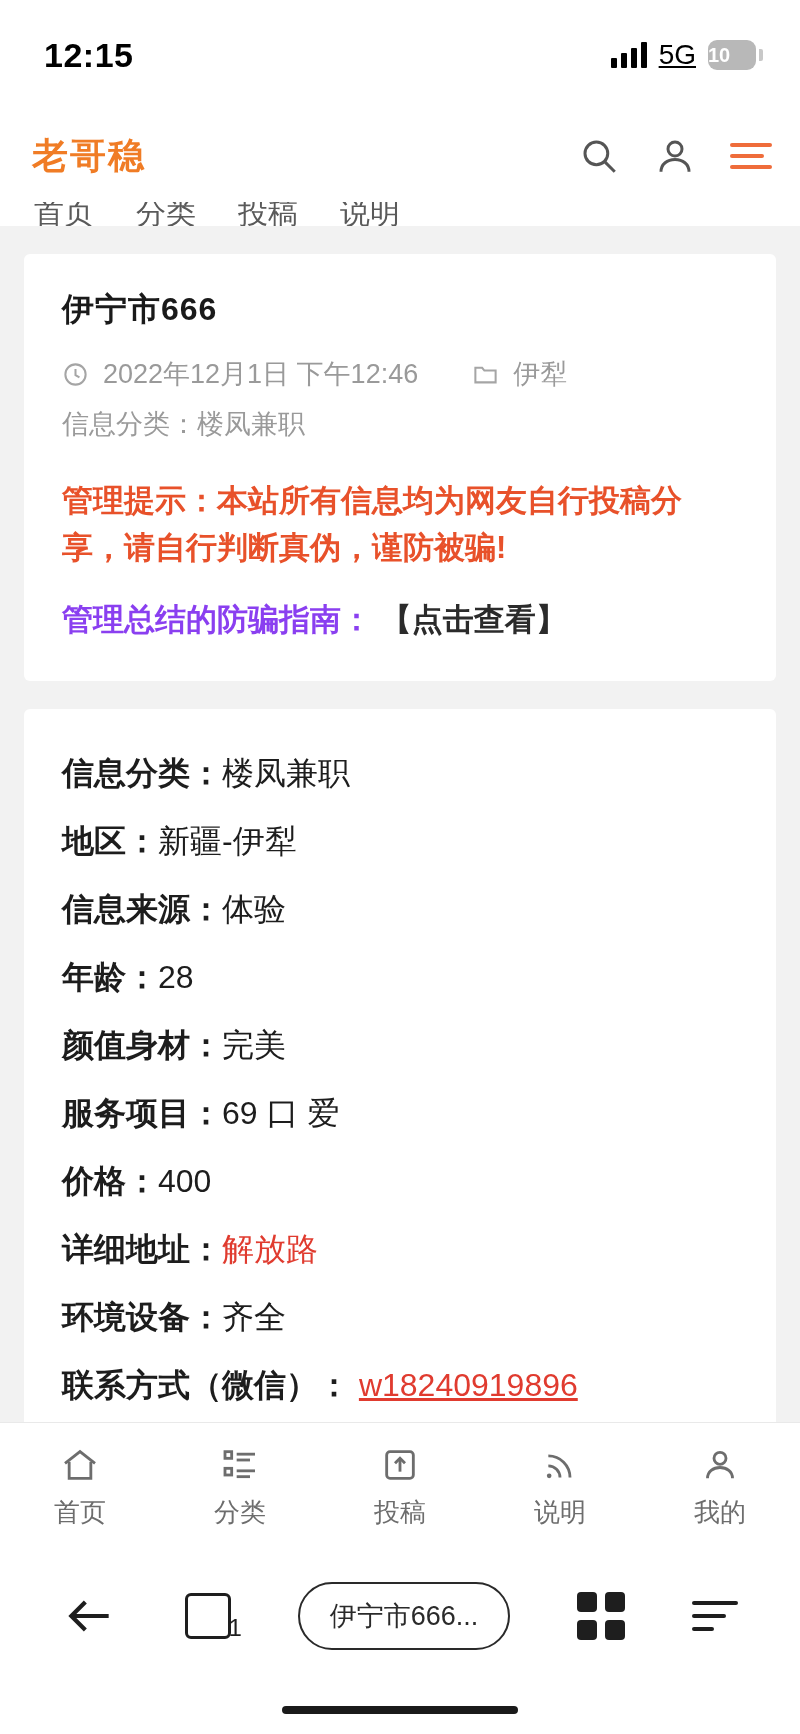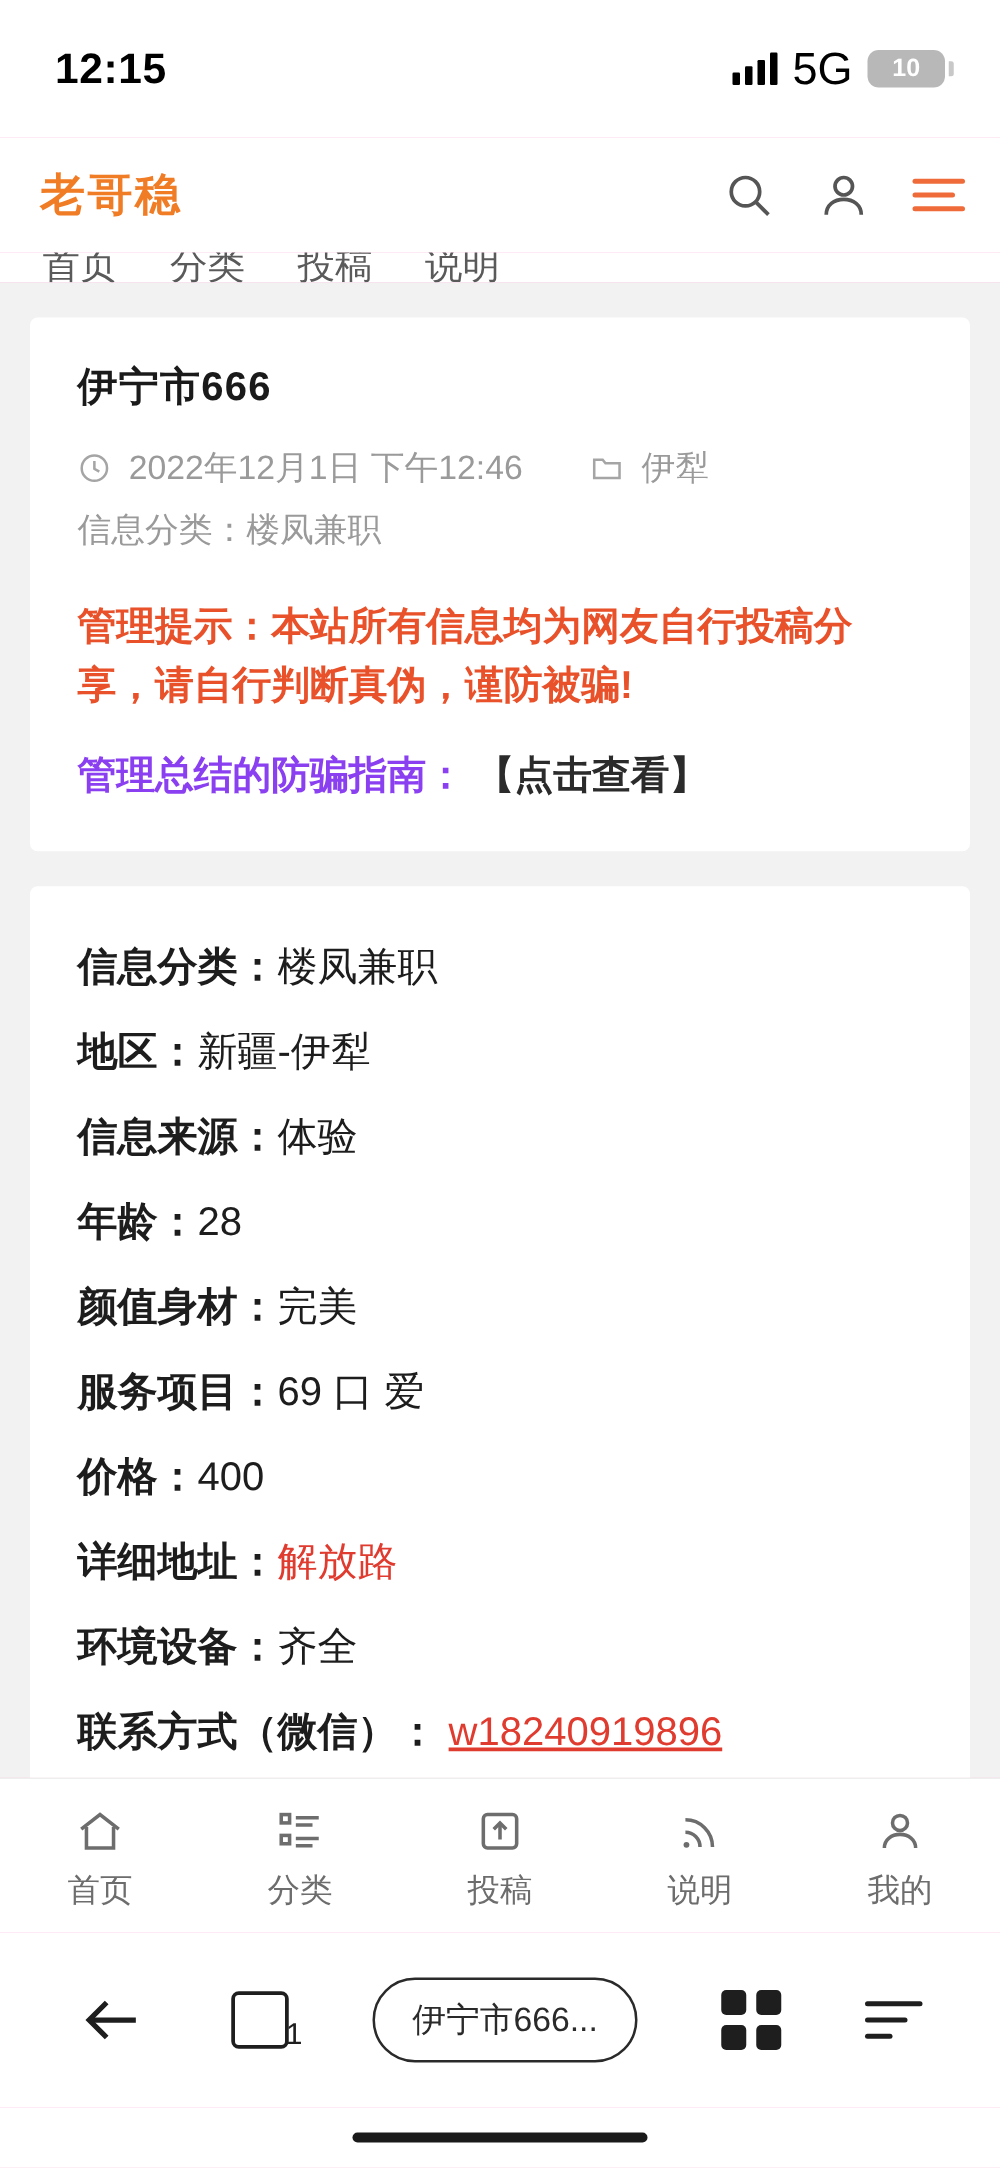--- a/index.html
+++ b/index.html
@@ -25,7 +25,7 @@
   .signal i:nth-child(2){height:15px;}
   .signal i:nth-child(3){height:20px;}
   .signal i:nth-child(4){height:26px;}
-  .net { font-size:36px; font-weight:500; color:#000; }
+  .net { font-size:28px; font-weight:500; color:#000;text-decoration:underline; }
   .battery {
     position:relative; width:62px; height:30px; border-radius:9px;
     background:#b8b8b8; display:flex; align-items:center; justify-content:center;

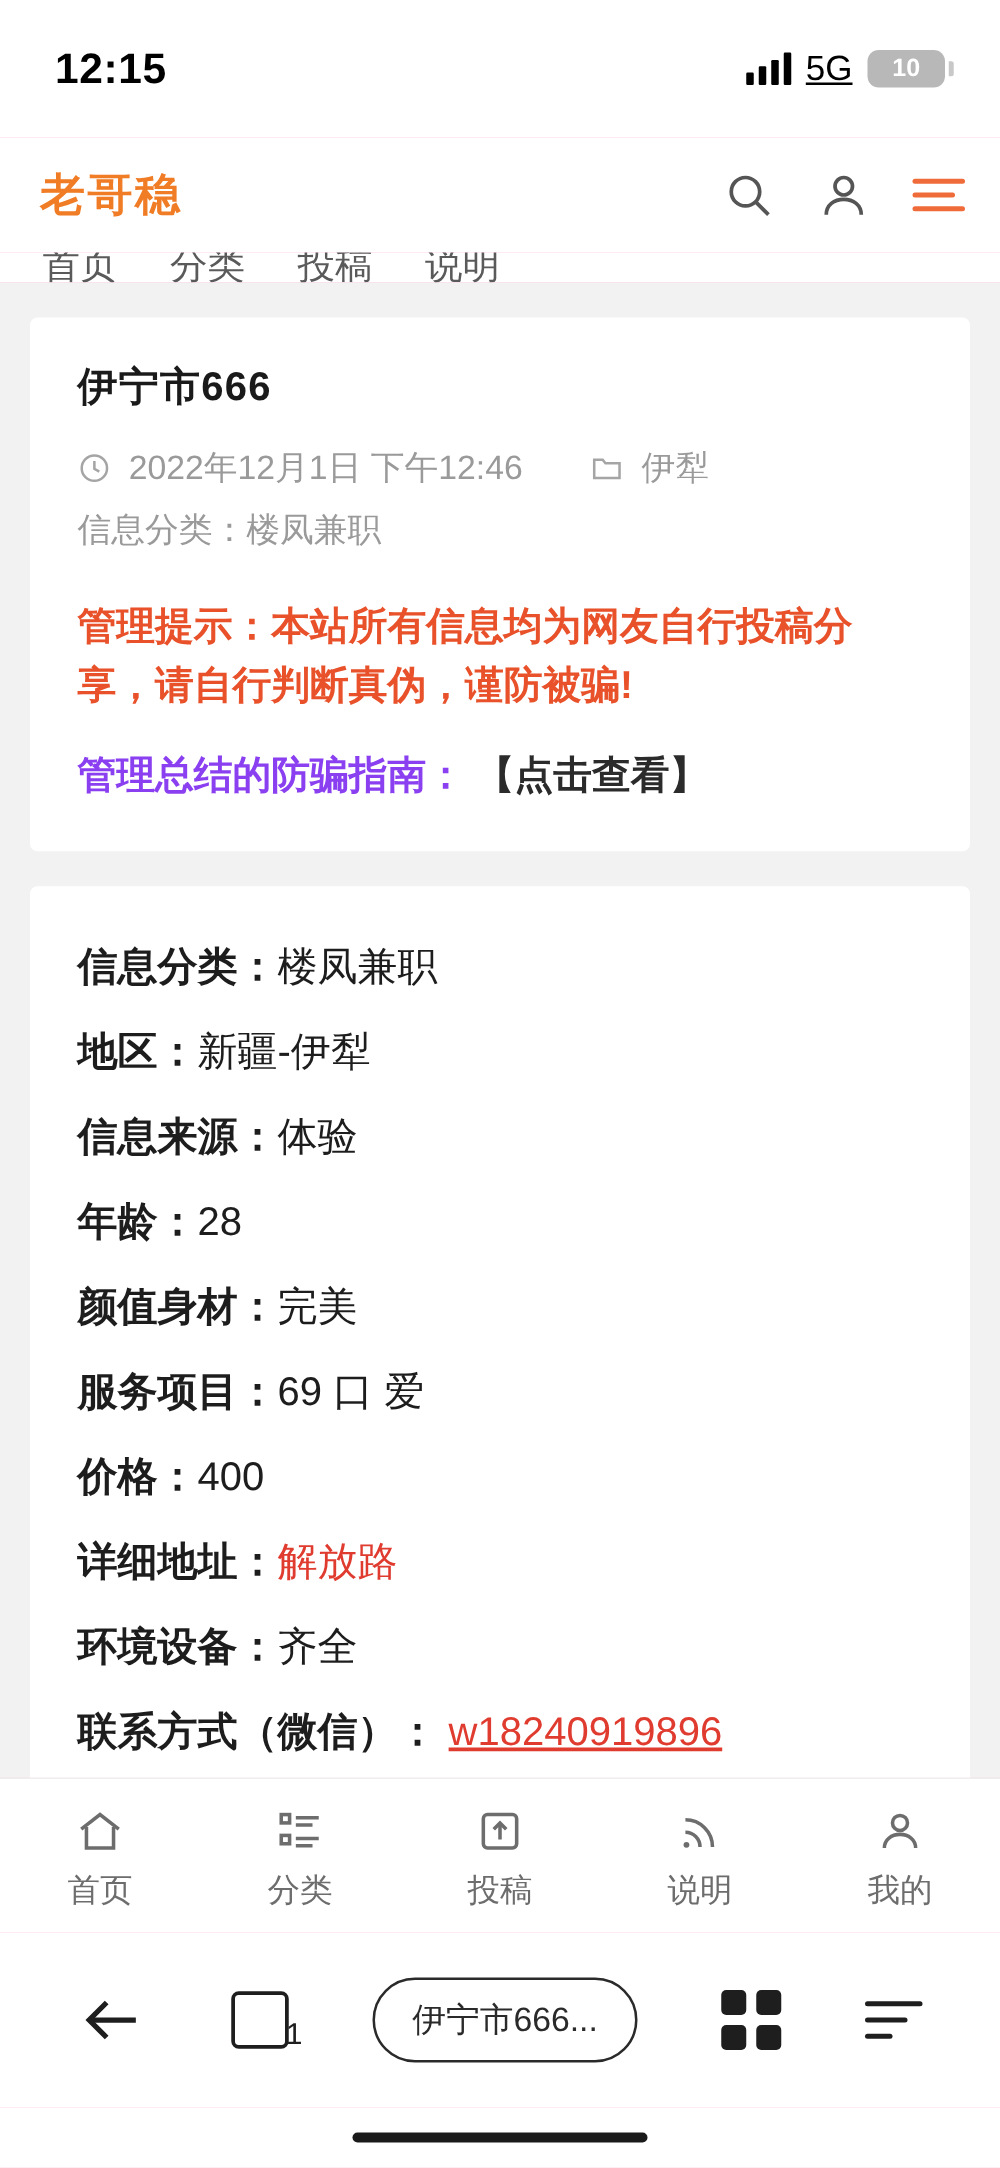--- a/index.html
+++ b/index.html
@@ -27,8 +27,8 @@
   .signal i:nth-child(4){height:26px;}
   .net { font-size:28px; font-weight:500; color:#000;text-decoration:underline; }
   .battery {
-    position:relative; width:62px; height:30px; border-radius:9px;
-    background:#b8b8b8; display:flex; align-items:center; justify-content:center;
+    position:relative; width:48px; height:30px; border-radius:9px;
+    background:#b8b8b8; display:flex; align-items:center; justify-content:flex-start;
   }
   .battery span { font-size:20px; color:#fff; font-weight:600; }
   .battery::after {

